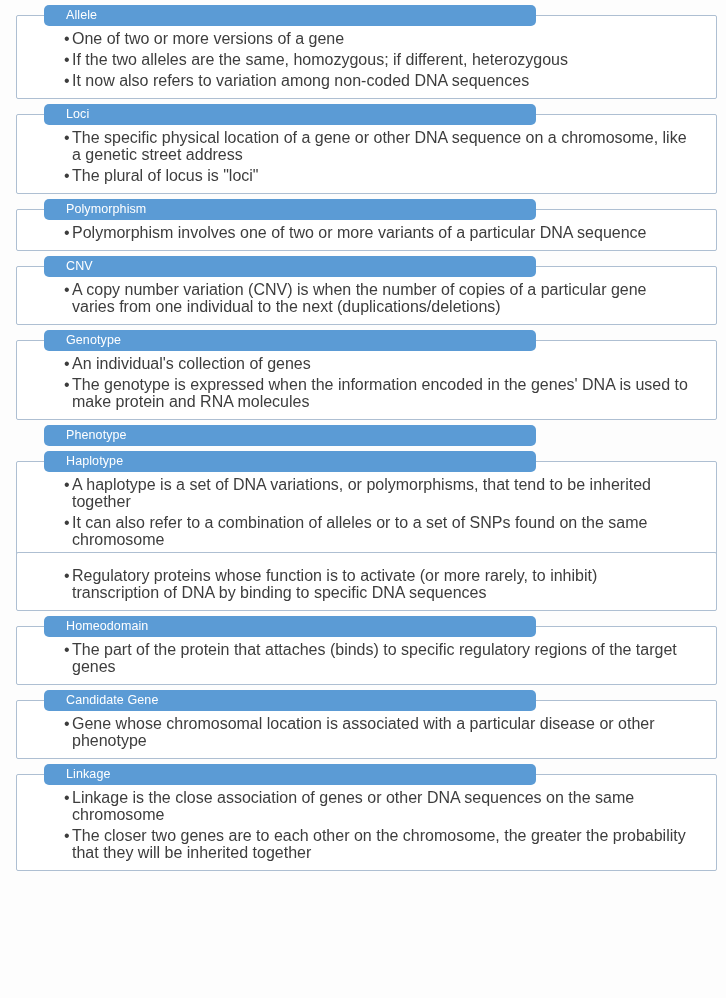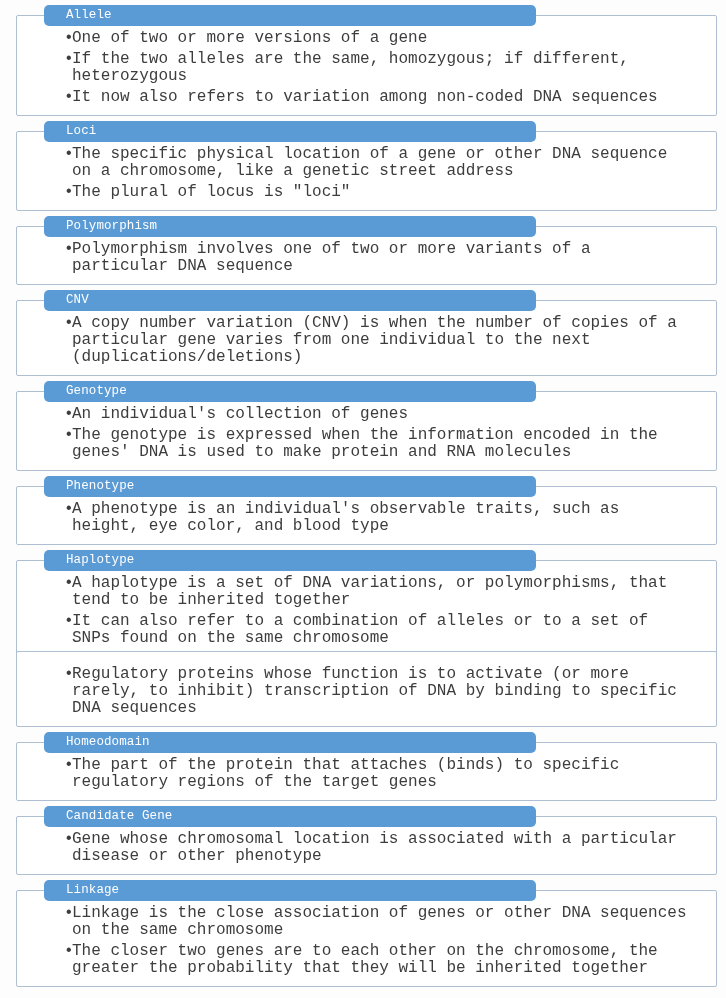--- a/index.html
+++ b/index.html
@@ -20,7 +20,6 @@
     box-sizing:border-box;
     width:726px;min-height:998px;
     padding:5px 9px 8px 16px;
-    font-family:Liberation Mono, monospace;
   }
   .term{position:relative;}
   .term + .term{margin-top:5px;}

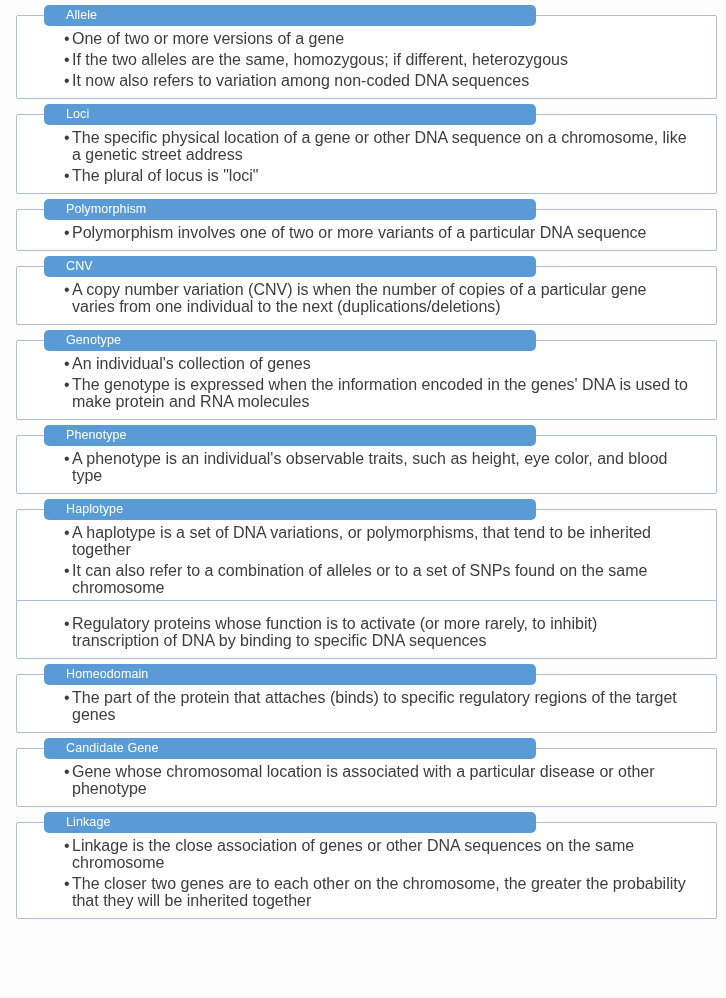--- a/index.html
+++ b/index.html
@@ -133,11 +133,6 @@
     <div class="bar">
       <span class="bar-label">Phenotype</span>
     </div>
-    <div class="box">
-      <ul class="bullets">
-            <li class="bullet">A phenotype is an individual's observable traits, such as height, eye color, and blood type</li>
-          </ul>
-    </div>
   </section>
 
   <section class="term">

